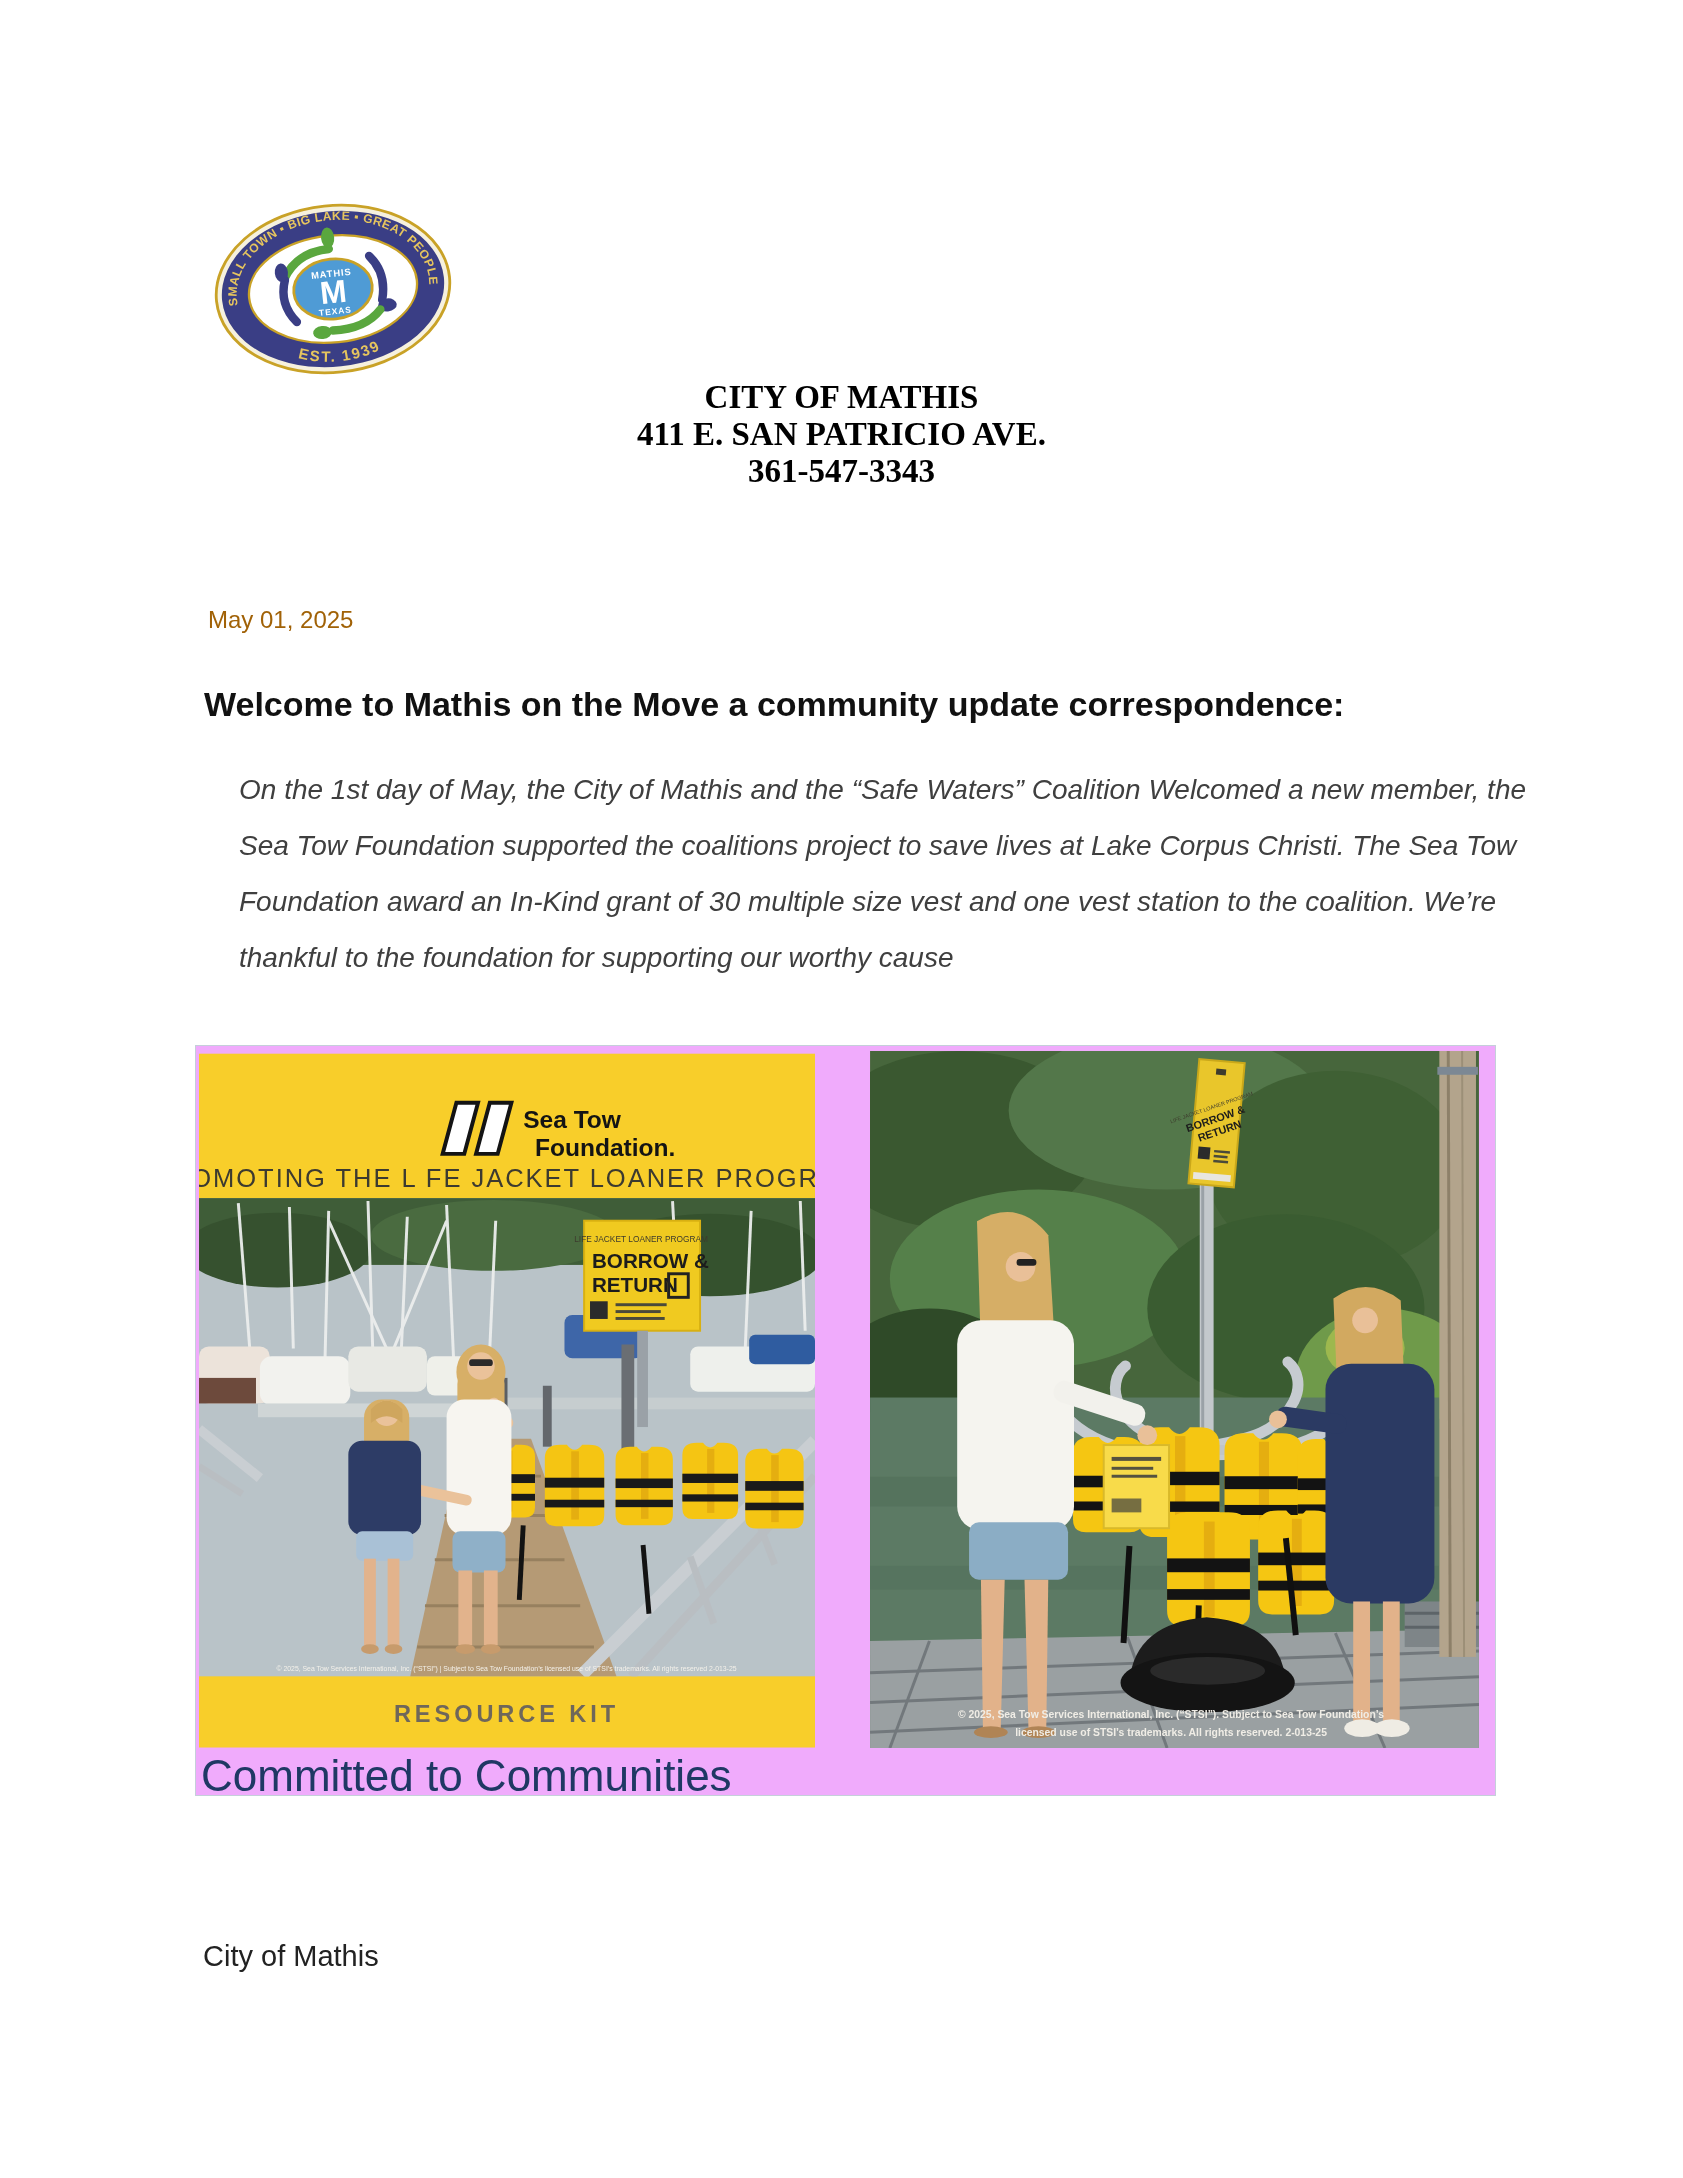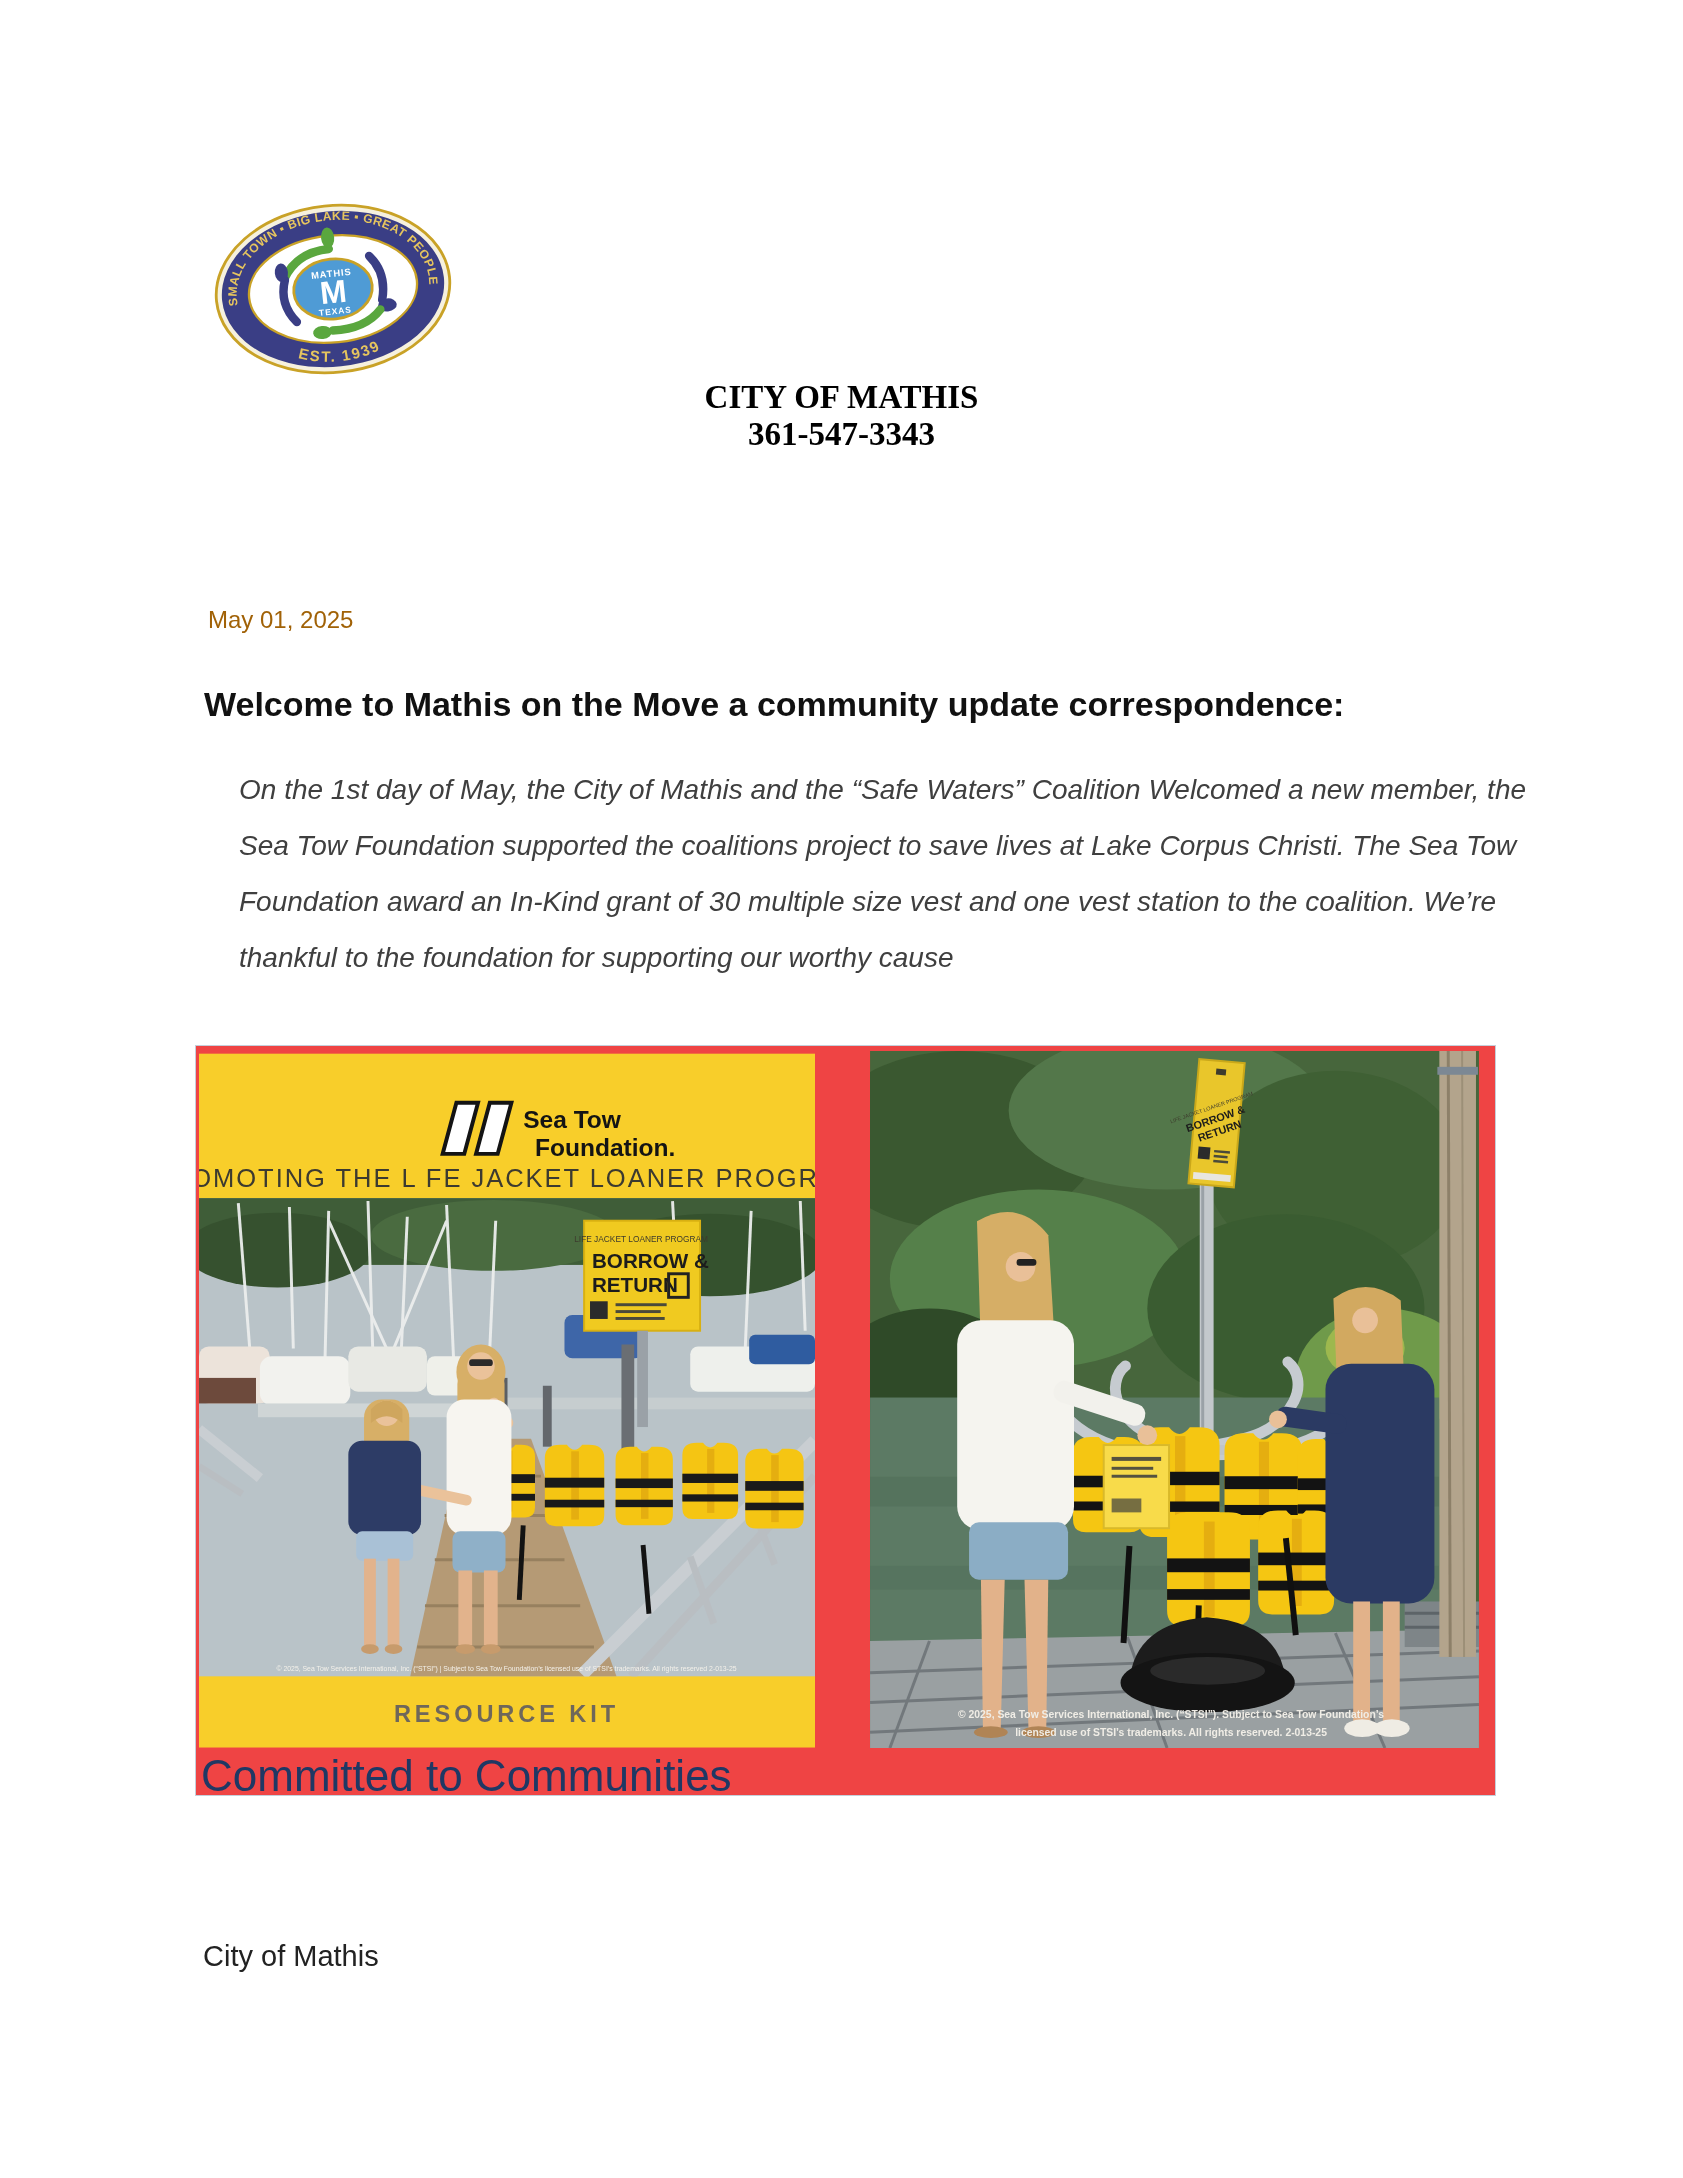--- a/index.html
+++ b/index.html
@@ -61,6 +61,7 @@
 
   <div class="letterhead">
     <div>CITY OF MATHIS</div>
+    <div>411 E. SAN PATRICIO AVE.</div>
     <div>361-547-3343</div>
   </div>
 

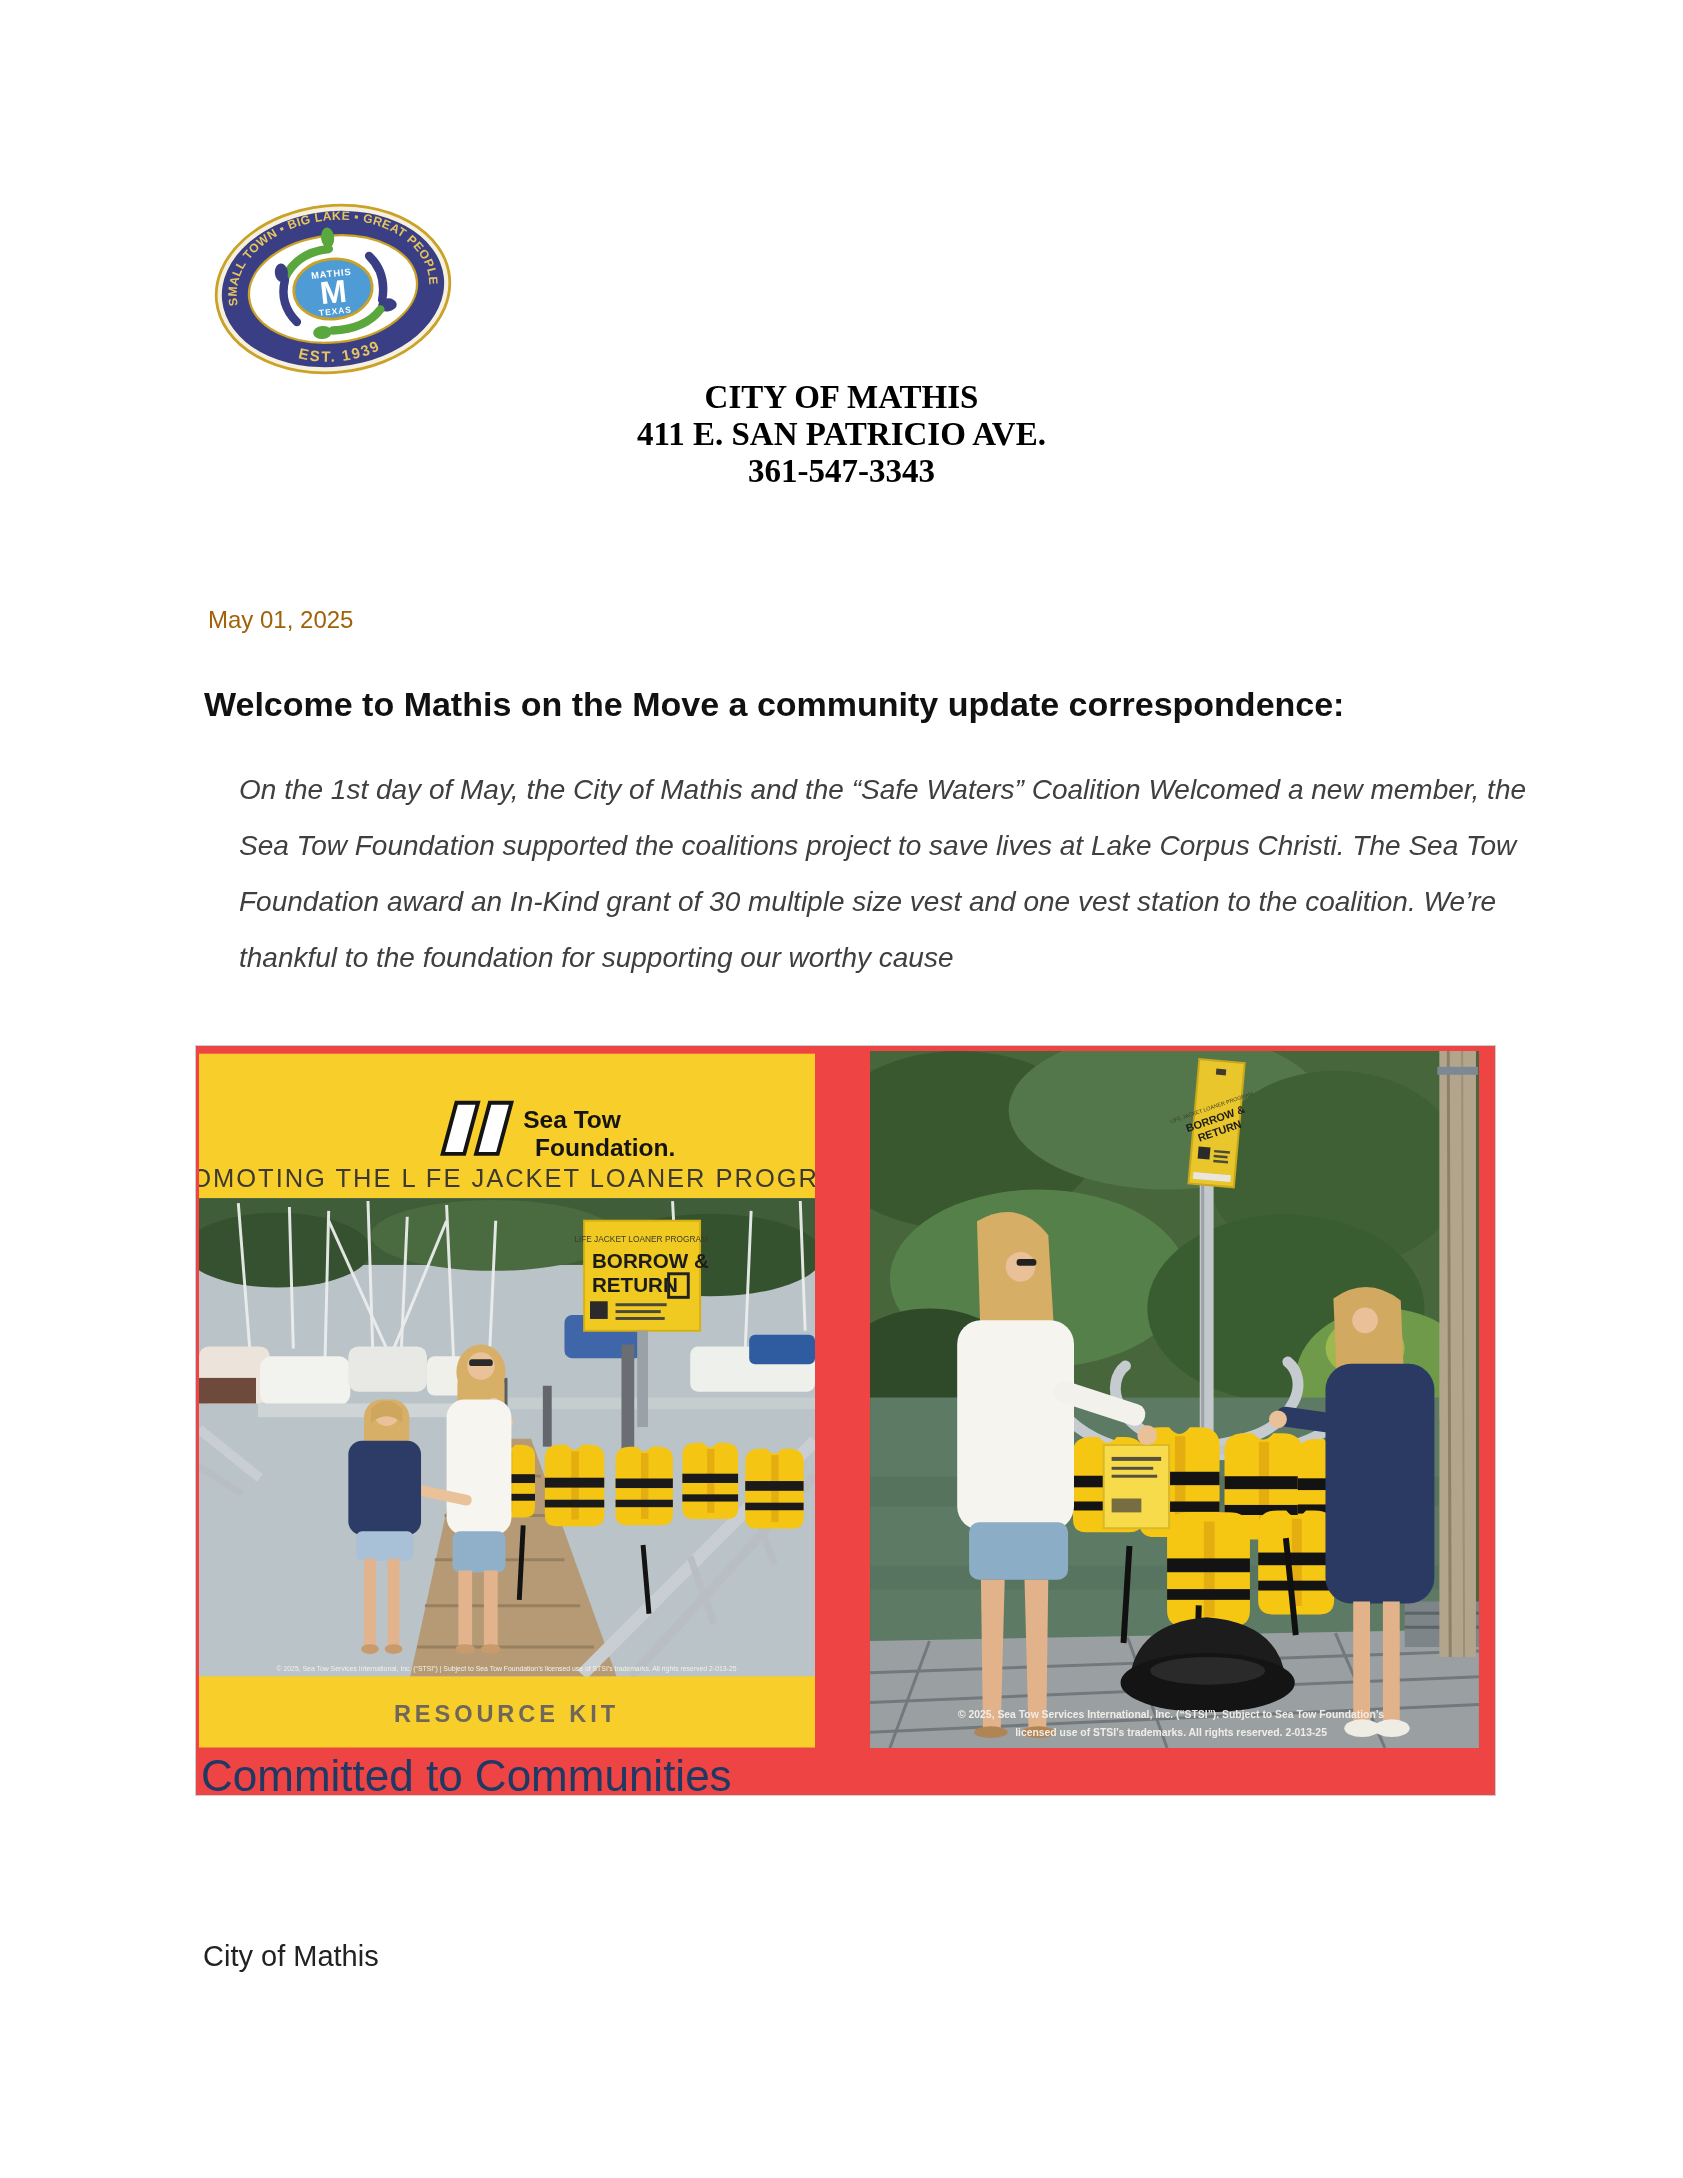--- a/index.html
+++ b/index.html
@@ -12,7 +12,7 @@
   .intro{position:absolute;top:762px;left:203px;width:1317px;font-size:28px;font-style:italic;color:#3f3f3f;}
   .intro .ln{height:56px;line-height:56px;white-space:nowrap;margin-left:36px;}
   .gallery-box{position:absolute;top:1045px;left:195px;width:1299px;height:749px;
-        border:1px solid #c5cfda;background:#ef4444;}
+        border:1px solid #c5cfda;background:#f0abfc;}
   .poster-svg{position:absolute;left:3px;top:5px;width:616px;height:699px;}
   .photo-svg{position:absolute;left:674px;top:5px;width:609px;height:697px;}
   .committed{position:absolute;left:5px;top:705px;font-size:44px;font-weight:normal;color:#1F3864;letter-spacing:0;}

